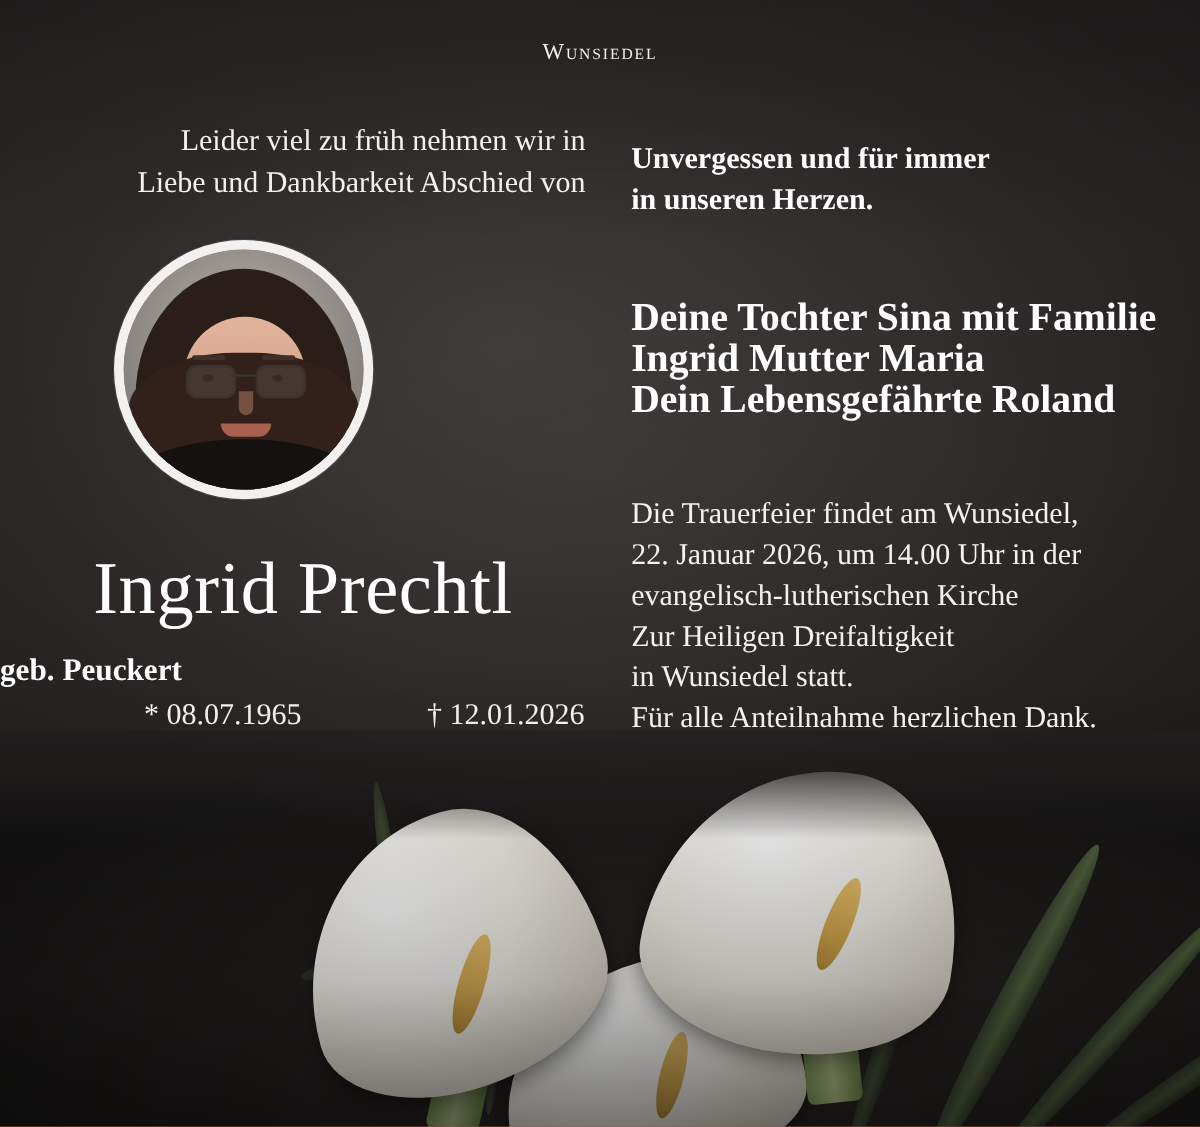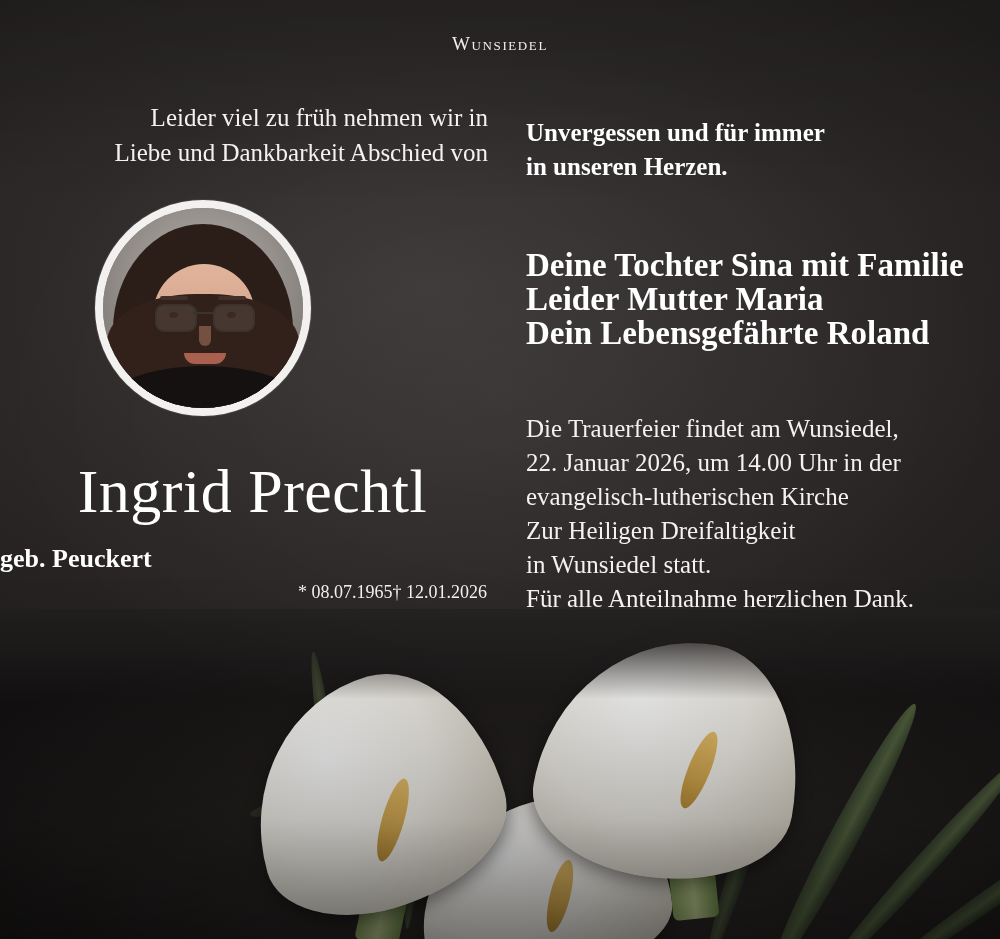--- a/index.html
+++ b/index.html
@@ -386,7 +386,7 @@
 
     <div class="r-family">
       <div>Deine Tochter Sina mit Familie</div>
-      <div>Leider Mutter Maria</div>
+      <div>Ingrid Mutter Maria</div>
       <div>Dein Lebensgefährte Roland</div>
     </div>
 

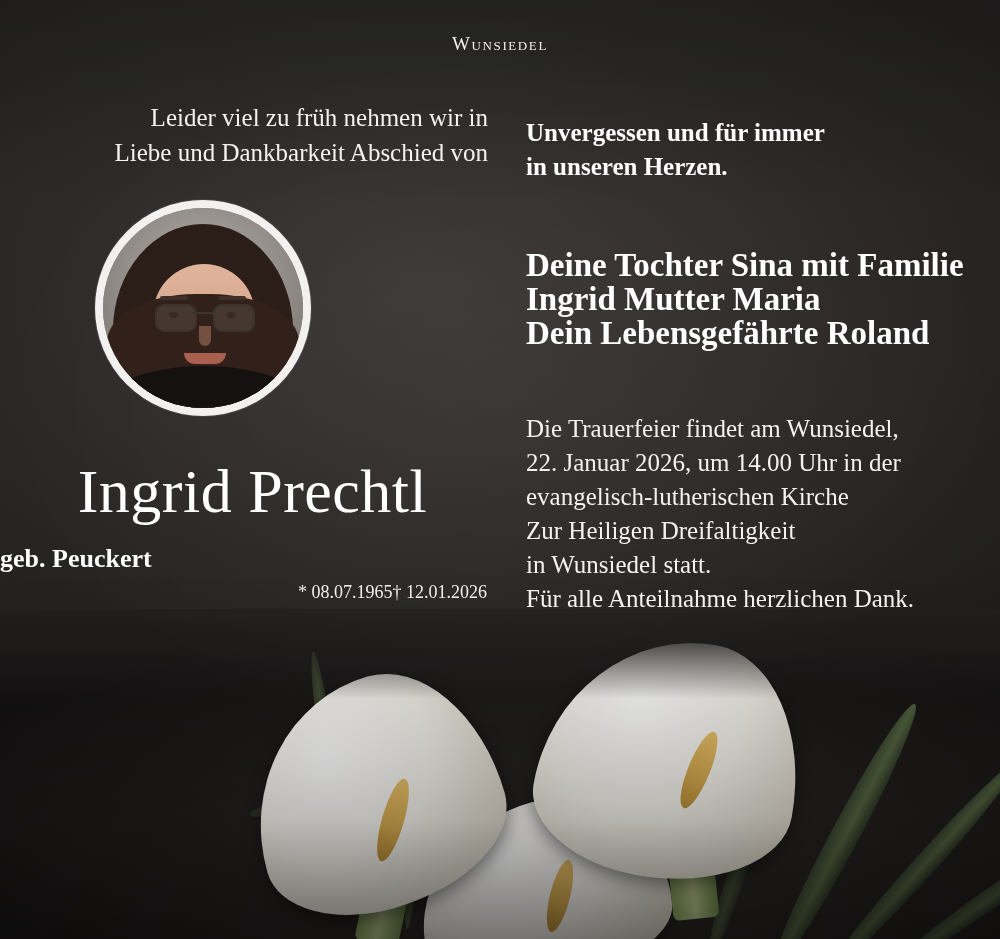--- a/index.html
+++ b/index.html
@@ -197,8 +197,8 @@
     box-sizing: border-box;
     padding: 0 18px 0 120px;
     display: flex;
-    justify-content: flex-end;
-    font-size: 18px;
+    justify-content: space-between;
+    font-size: 25px;
     color: #f2efed;
   }
 

